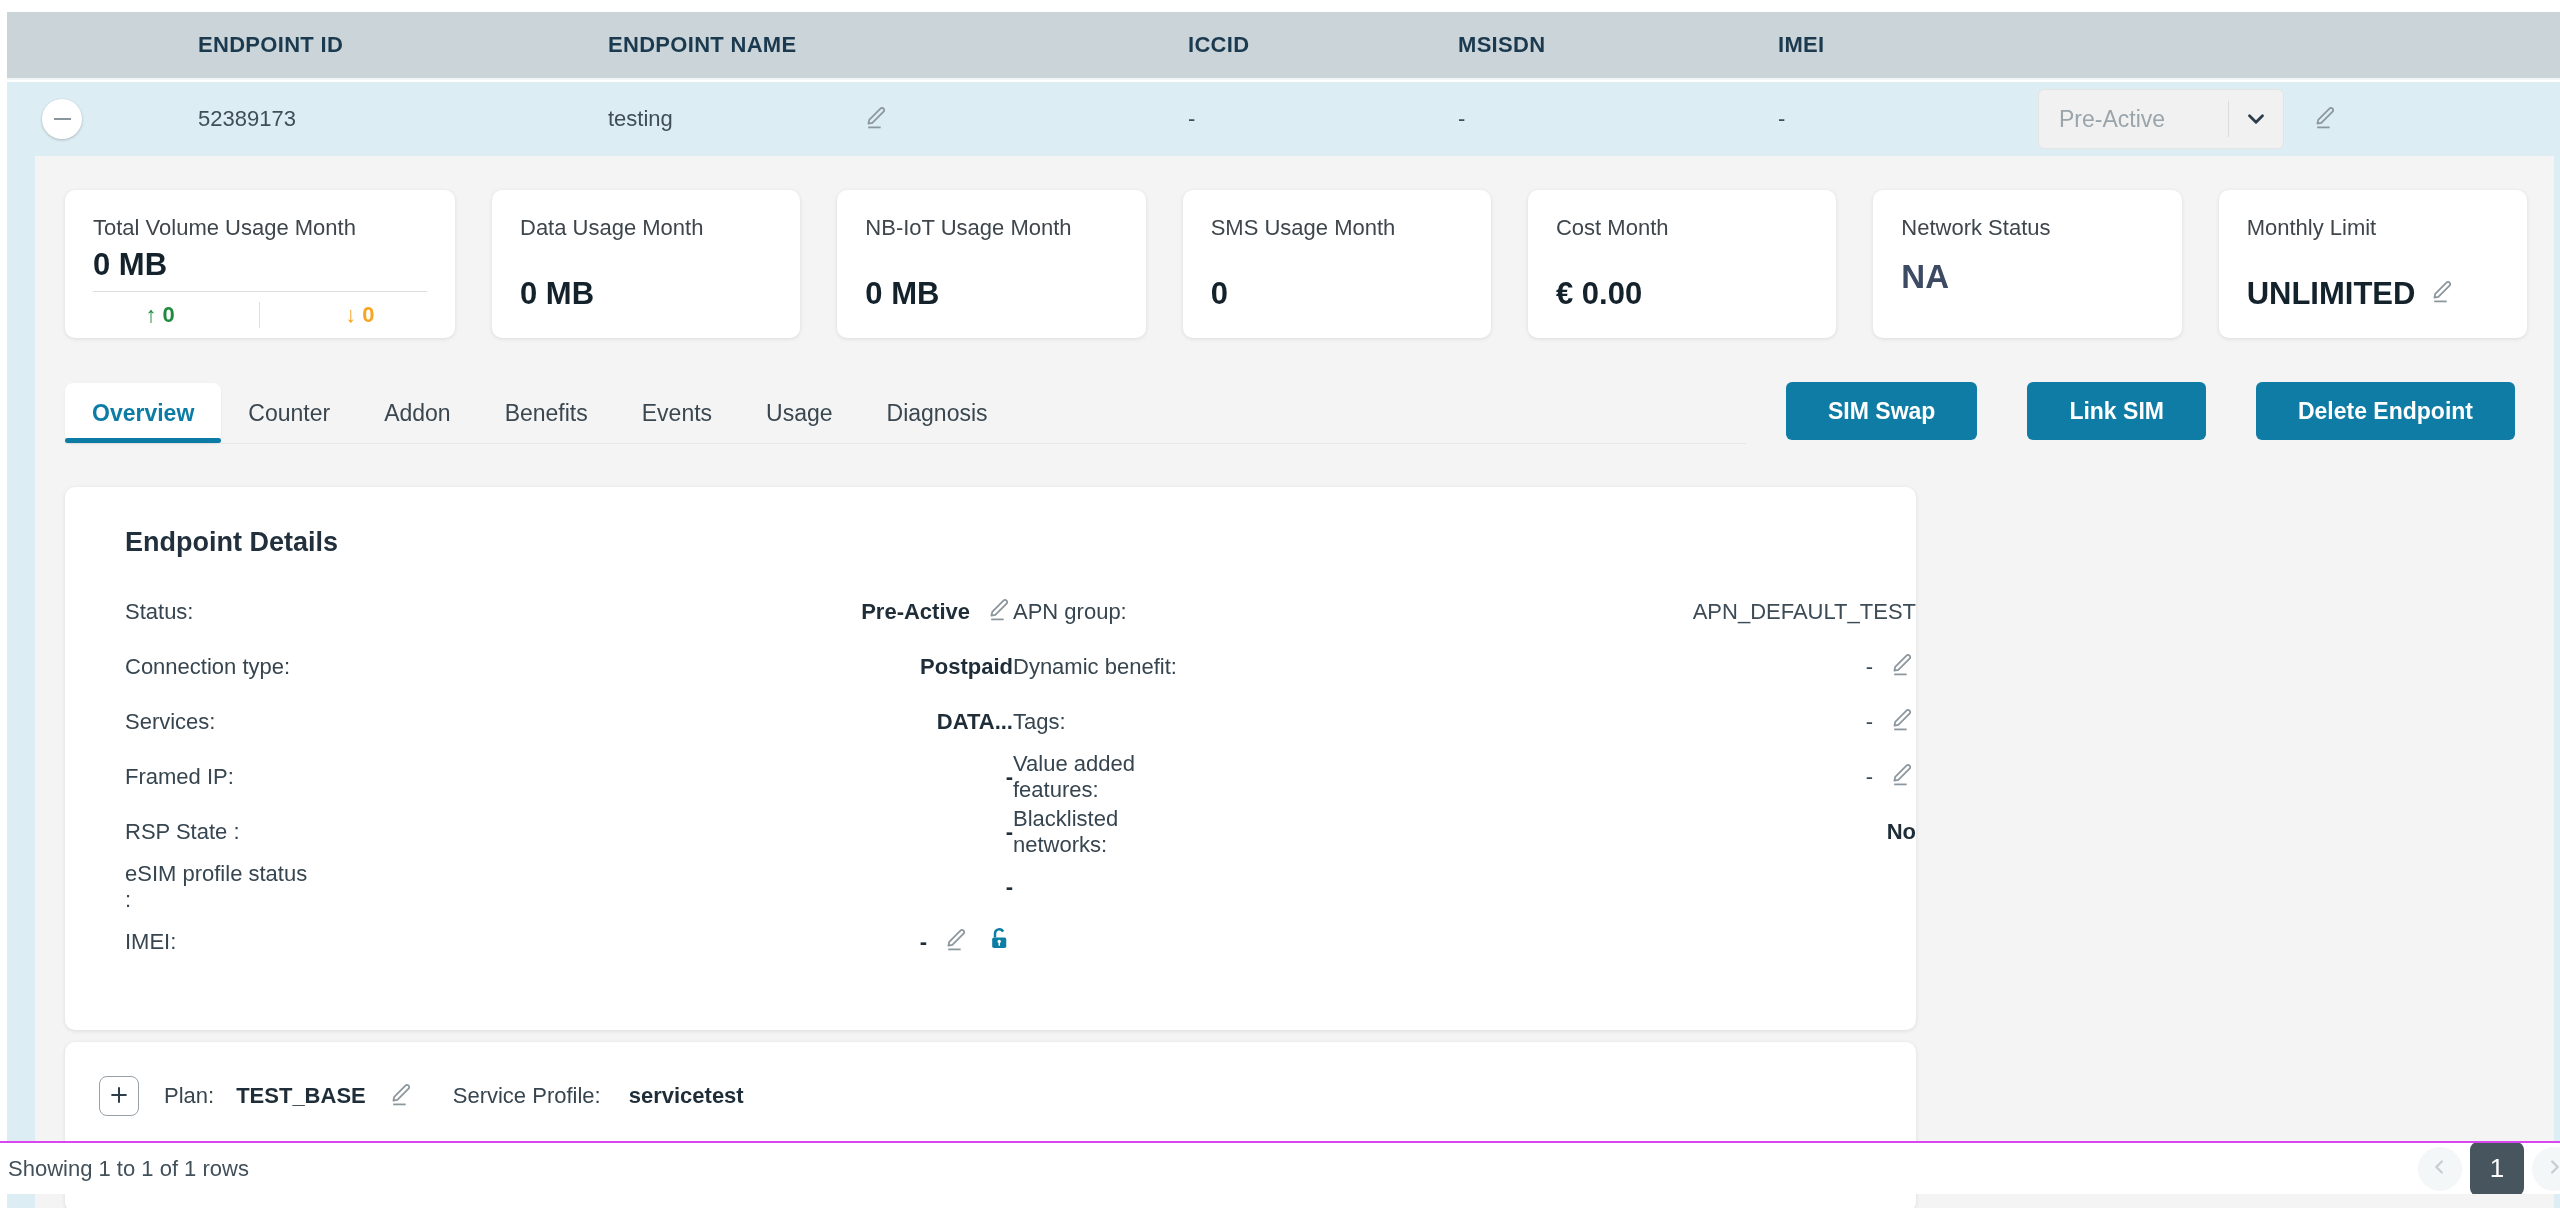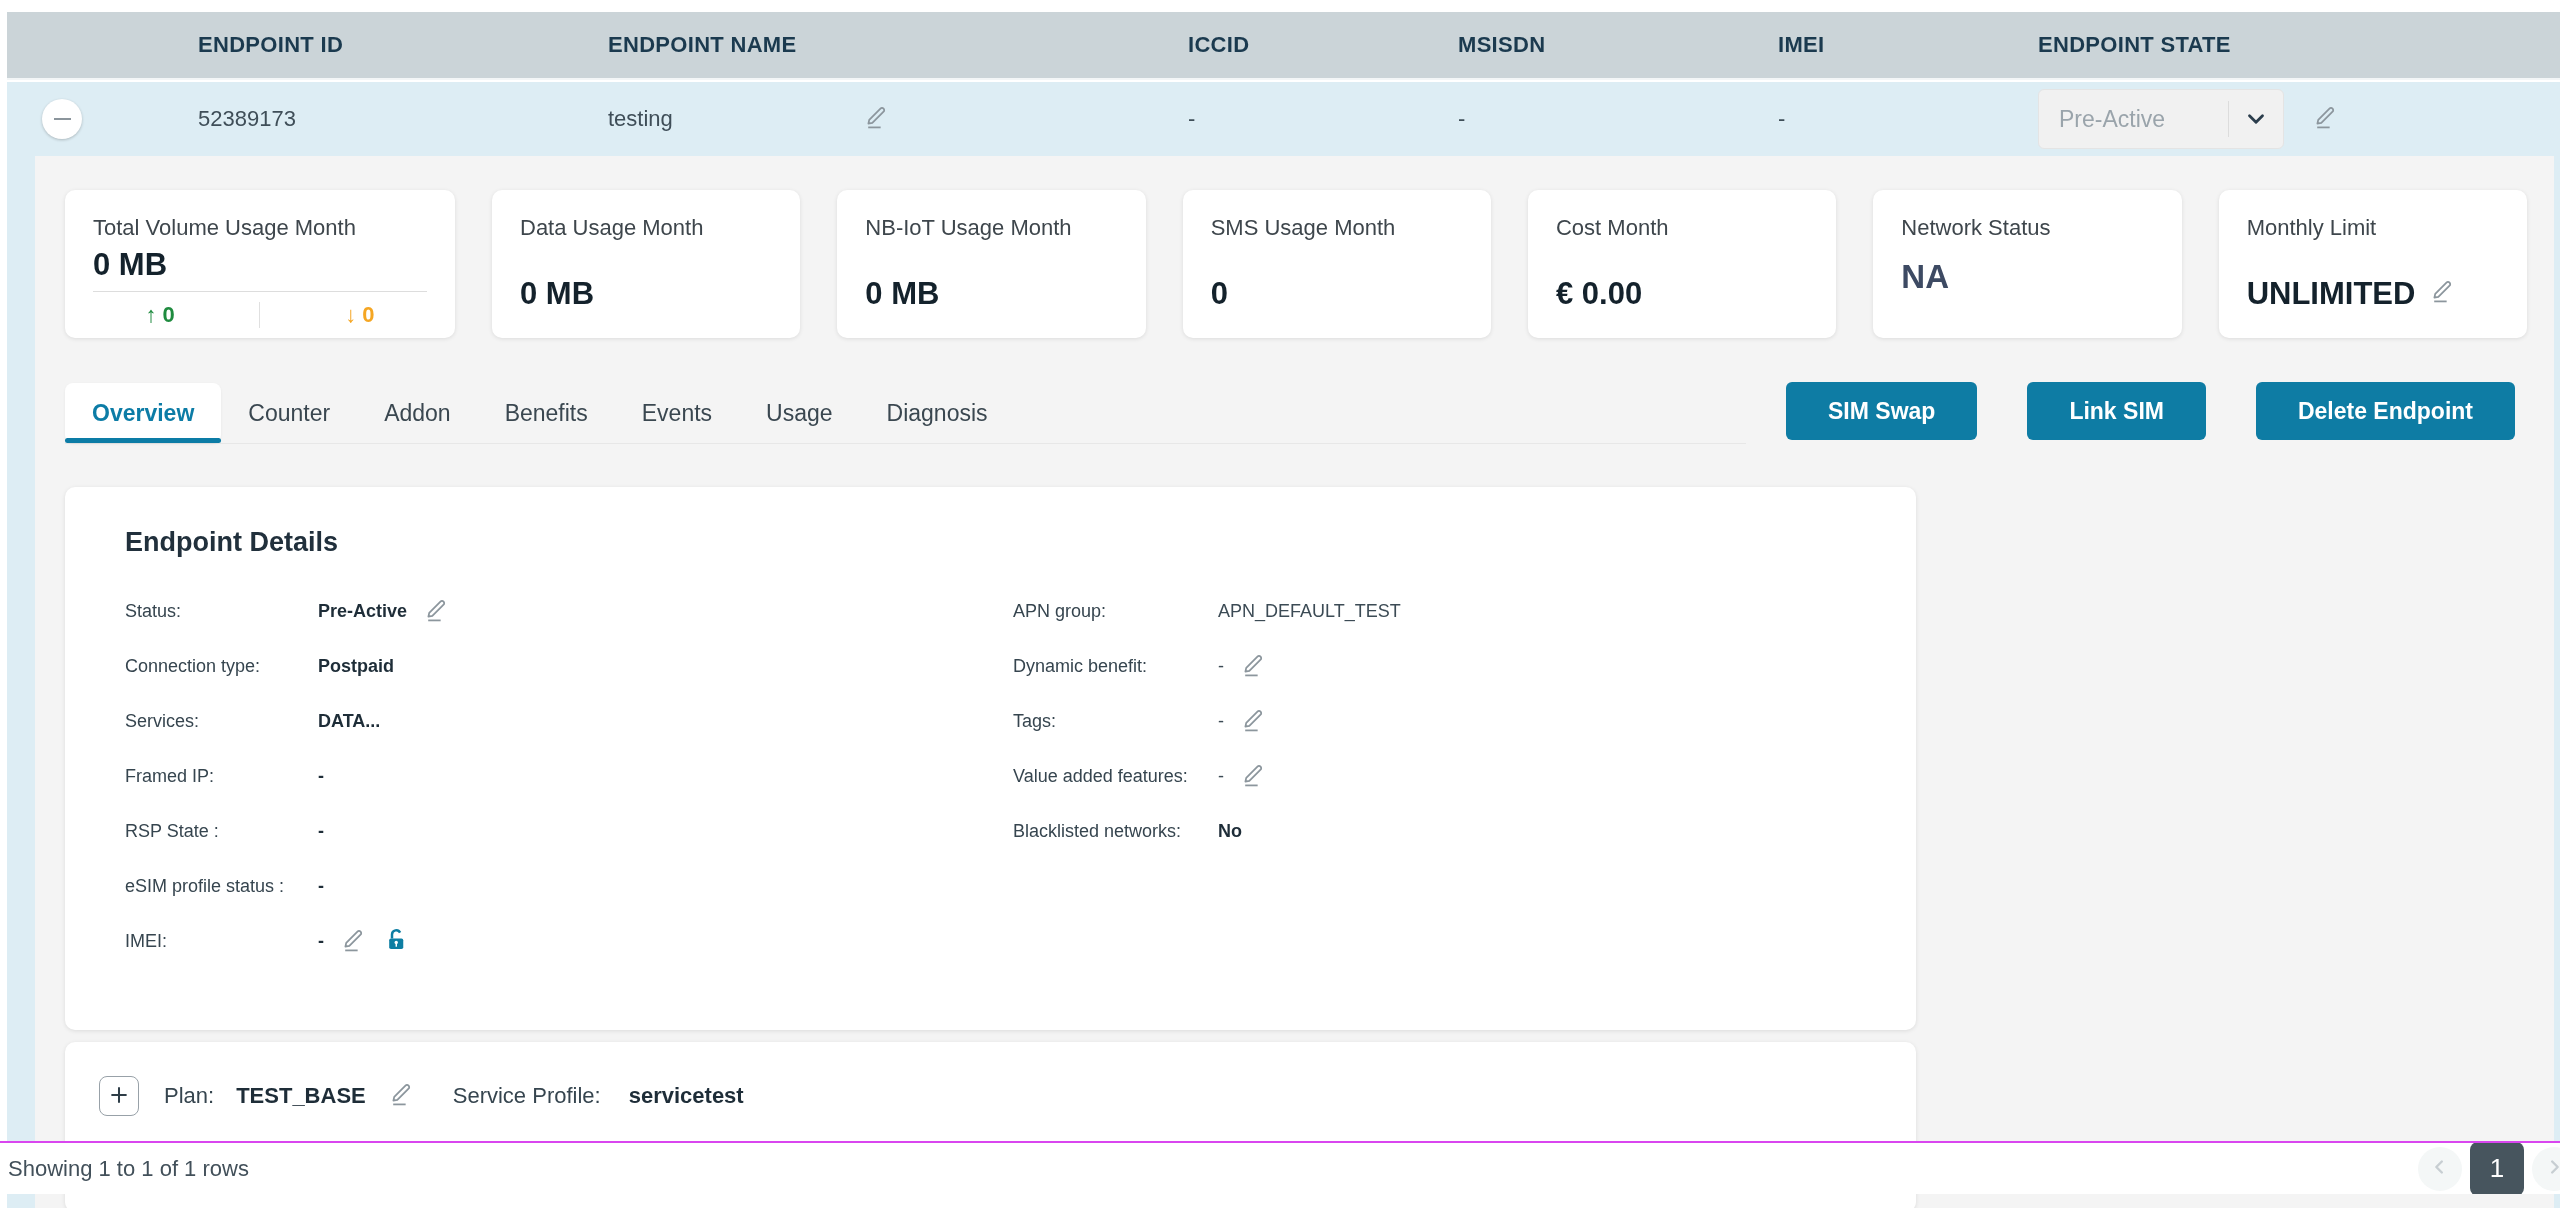--- a/index.html
+++ b/index.html
@@ -89,7 +89,6 @@
     <div class="cell">ICCID</div>
     <div class="cell">MSISDN</div>
     <div class="cell">IMEI</div>
-    <div class="cell">ENDPOINT STATE</div>
   </div>
 
   <div class="tbl-row tbl-grid">

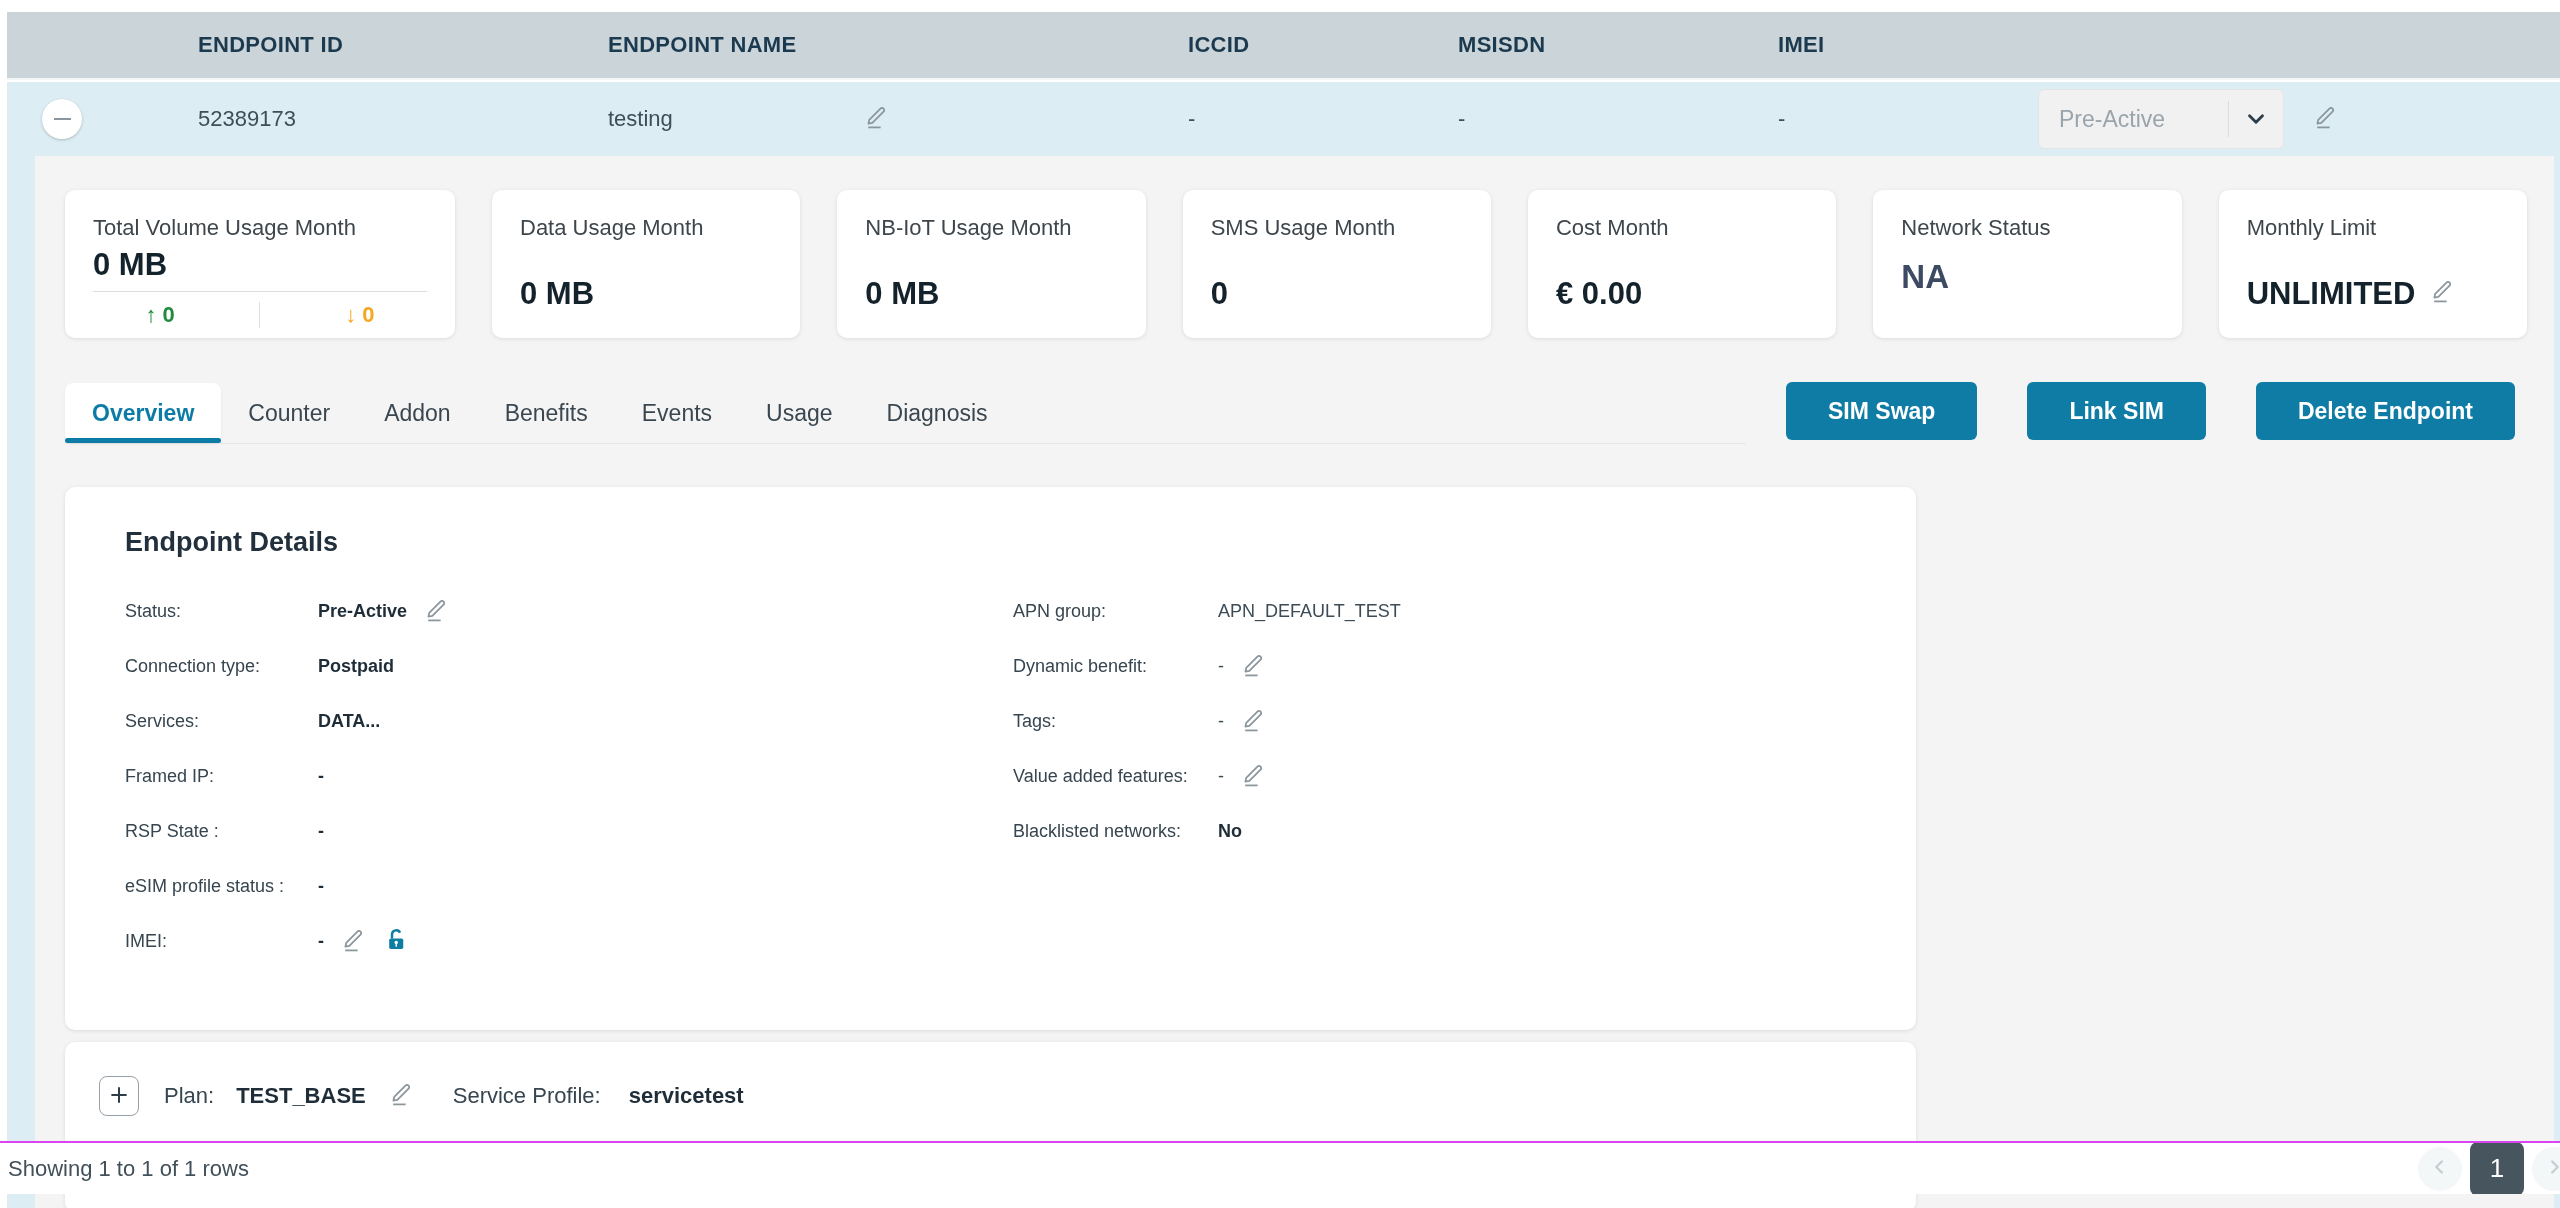--- a/index.html
+++ b/index.html
@@ -56,7 +56,7 @@
   .det-cols { display:flex; }
   .det-left { width:888px; }
   .det-right { flex:1; }
-  .det-row { height:55px; display:flex; align-items:center; font-size:18px; }
+  .det-row { height:55px; display:flex; align-items:center; font-size:22px;justify-content:space-between; }
   .det-label { color:#36454f; width:193px; flex:none; }
   .det-right .det-label { width:205px; }
   .det-value { color:#1e2d38; font-weight:bold; display:flex; align-items:center; gap:16px; }

